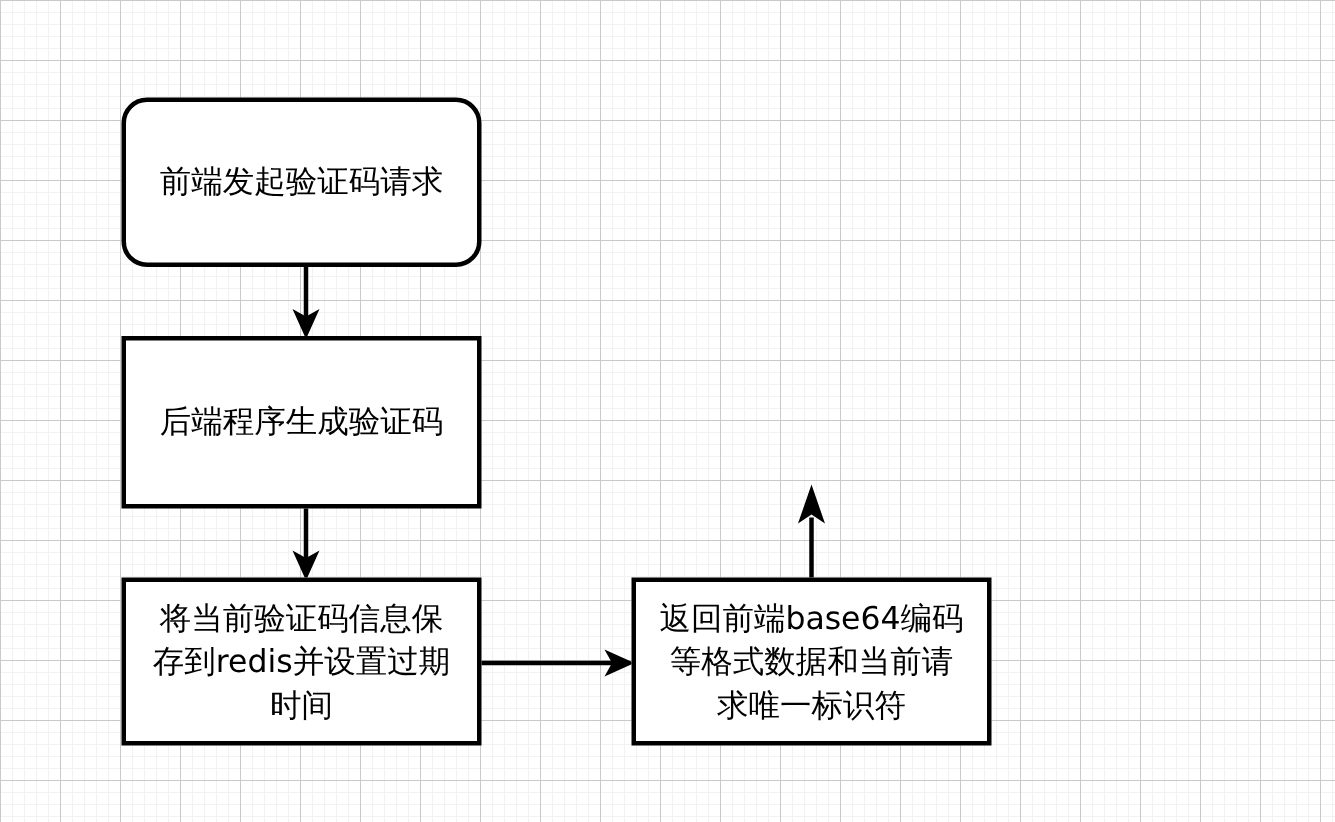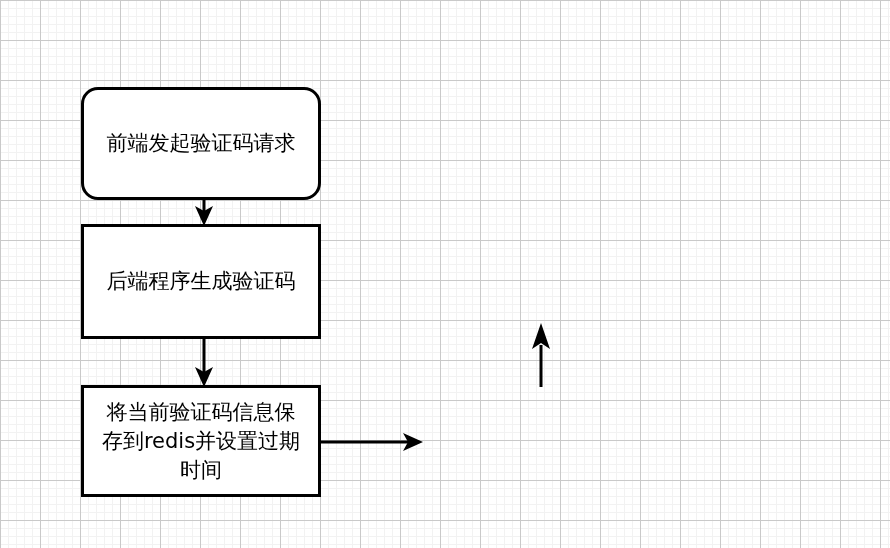--- a/index.html
+++ b/index.html
@@ -53,7 +53,6 @@
   }
   .rounded {
     border-radius: 17px;
-    margin-top: 22px;
   }
 
   

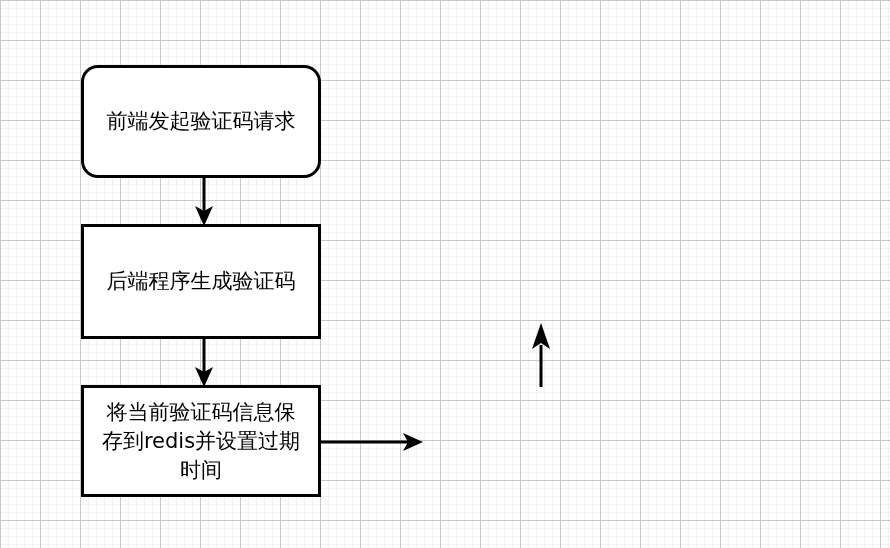--- a/index.html
+++ b/index.html
@@ -115,6 +115,11 @@
 时间</span>
   </div>
 
+  <div class="node" id="node-return">
+    <span class="label">返回前端base64编码
+等格式数据和当前请
+求唯一标识符</span>
+  </div>
 
 
 </div>

